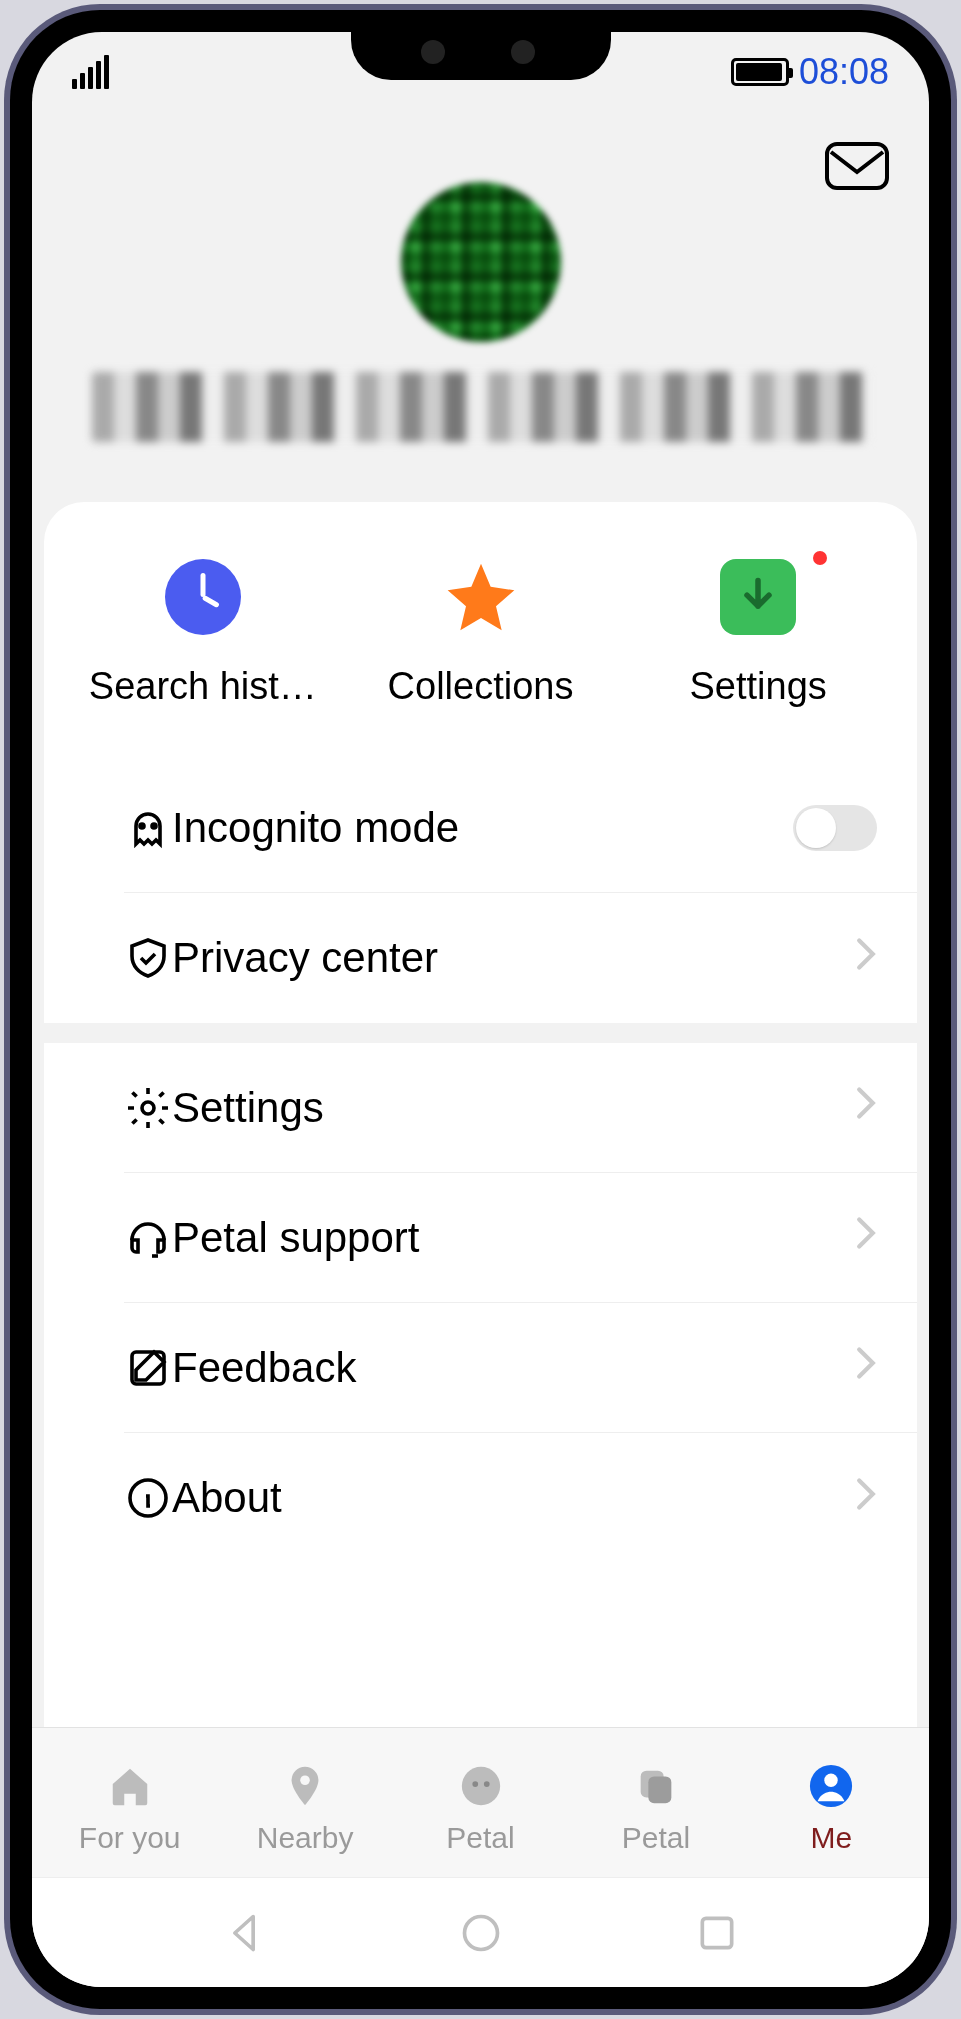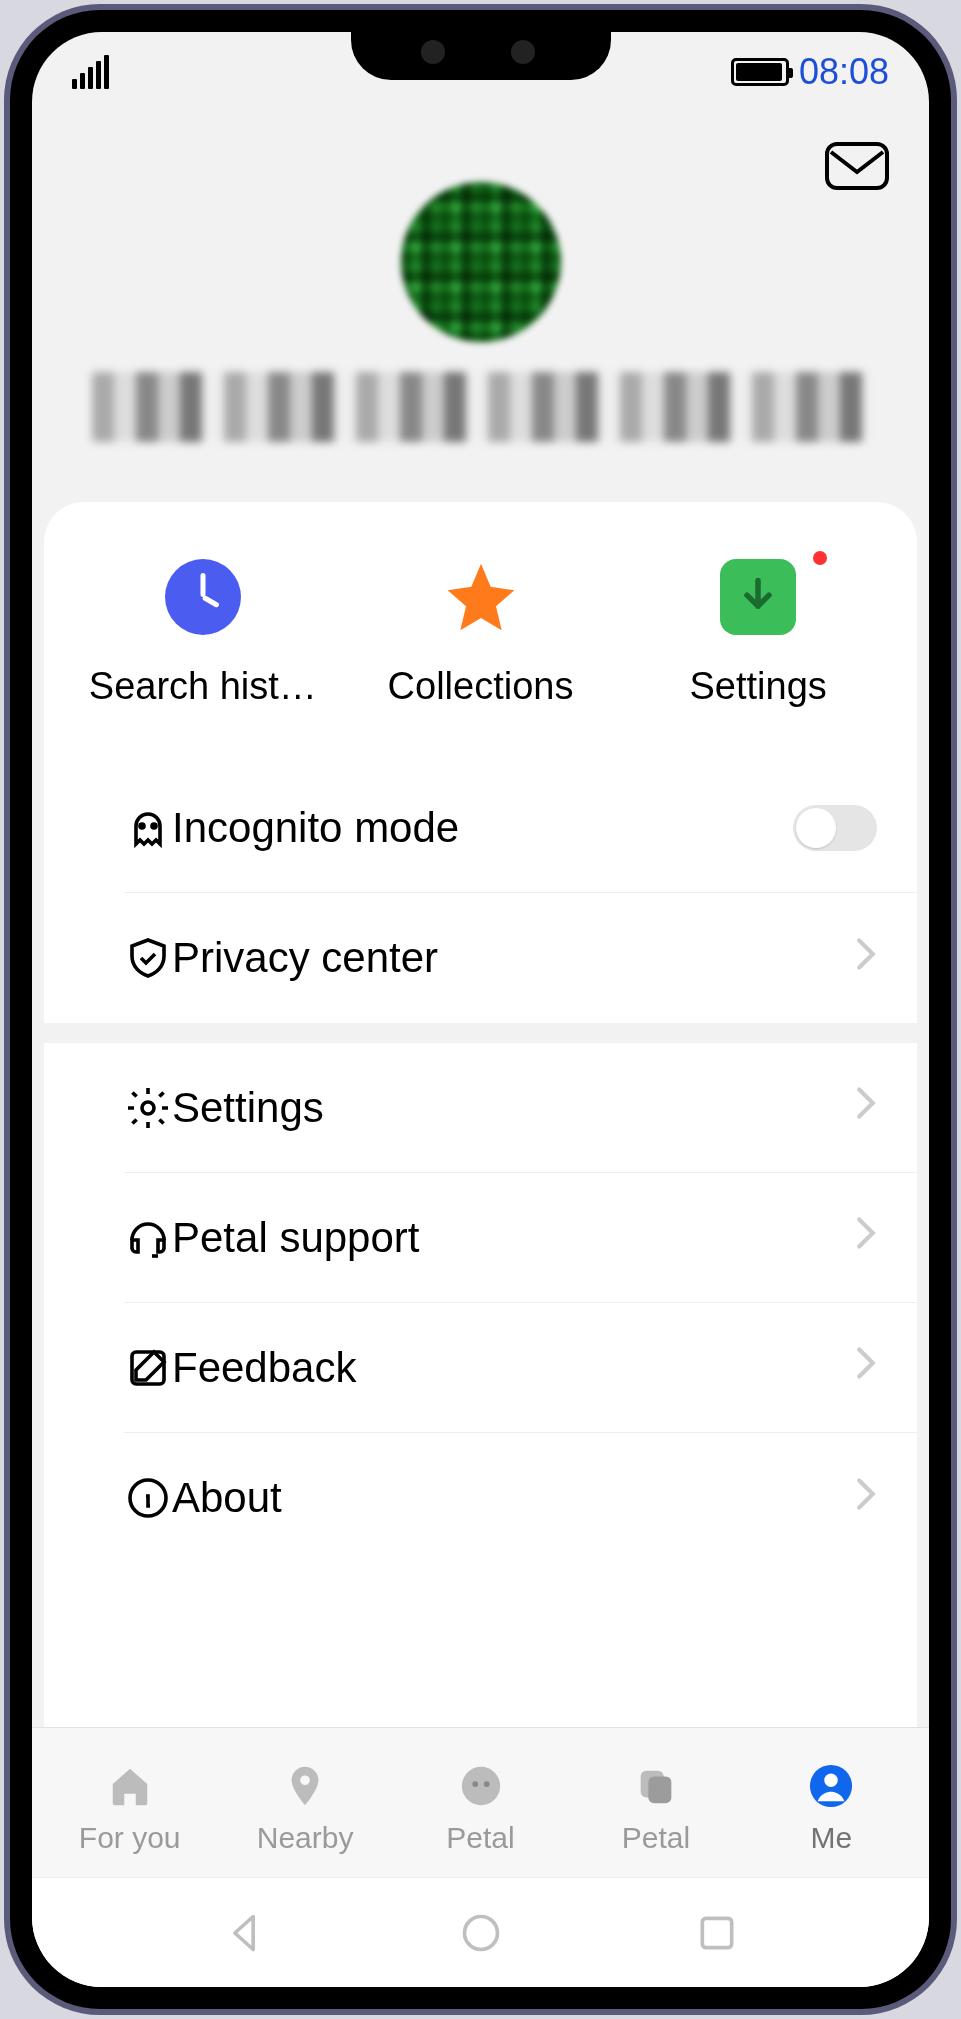--- a/index.html
+++ b/index.html
@@ -196,7 +196,7 @@
     flex:1; display:flex; flex-direction:column; align-items:center; gap:10px;
     font-size: 30px; color:#9a9a9a;
   }
-  .tab.active { color:#737373; }
+  .tab.active { color:#7f1d1d; }
   .tab .ti { width:50px;height:50px;display:flex;align-items:center;justify-content:center;}
   
   .sysnav {

